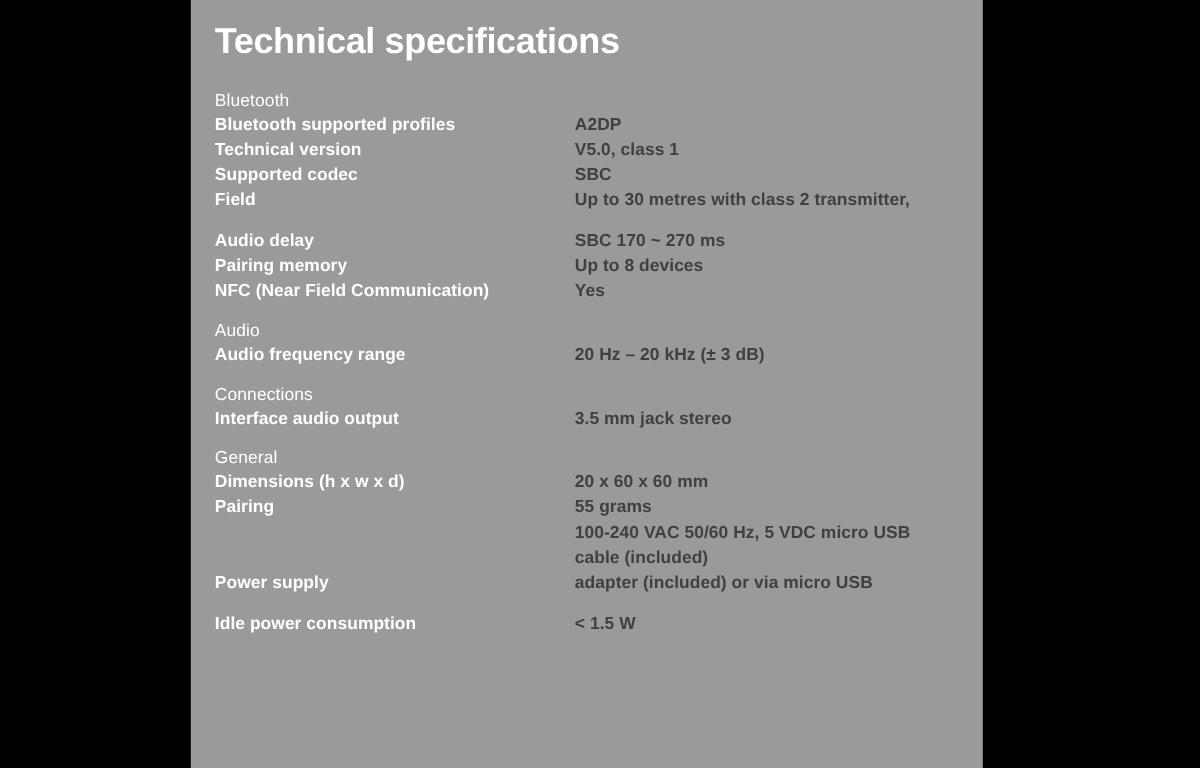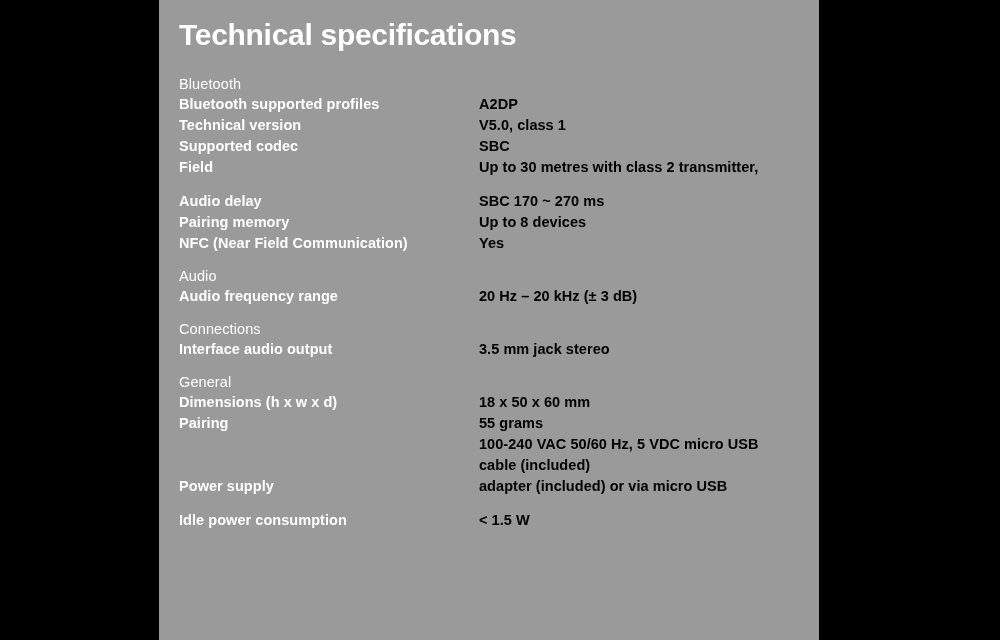--- a/index.html
+++ b/index.html
@@ -69,7 +69,7 @@
   .value {
     flex: 1 1 auto;
     font-size: 14.5px;
-    color: #000000;
+    color: #404040;
     letter-spacing: 0.05px;
   }
   .value .line {

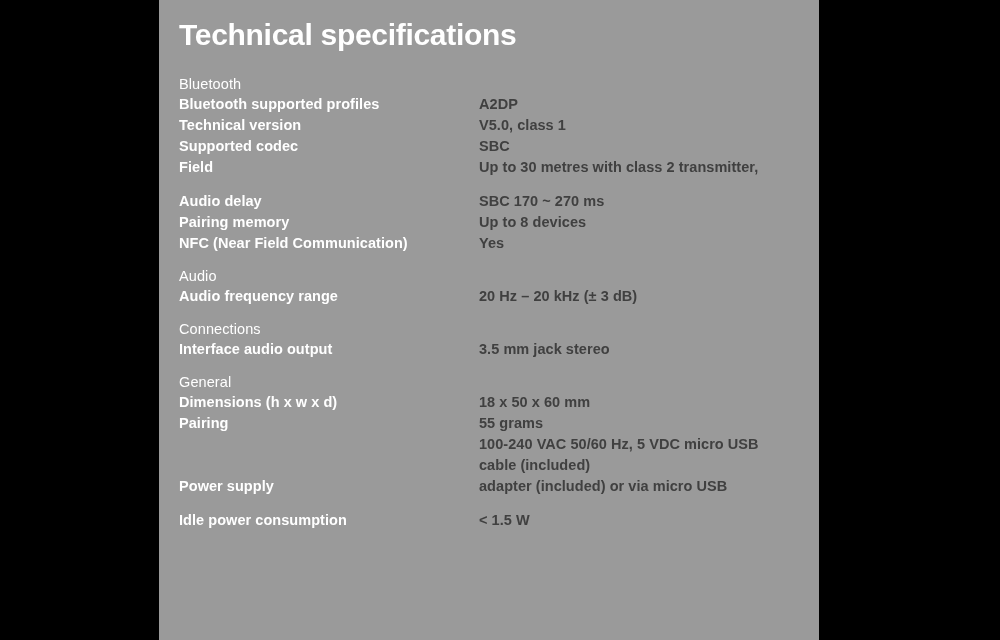--- a/index.html
+++ b/index.html
@@ -152,7 +152,7 @@
             <div class="row">
               <div class="label">Dimensions (h x w x d)</div>
               <div class="value">
-                <span class="line">18 x 50 x 60 mm</span>
+                <span class="line">20 x 60 x 60 mm</span>
               </div>
             </div>
             <div class="row">

